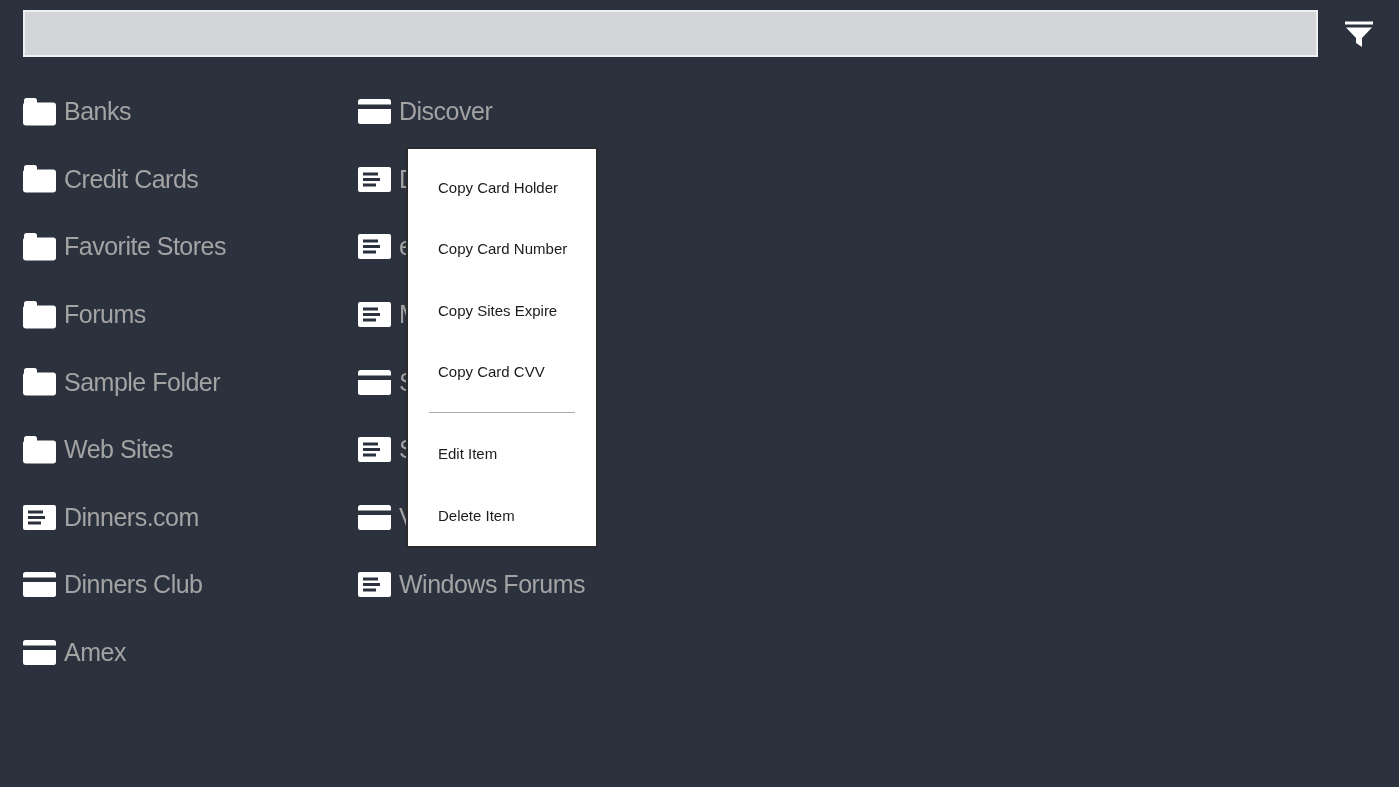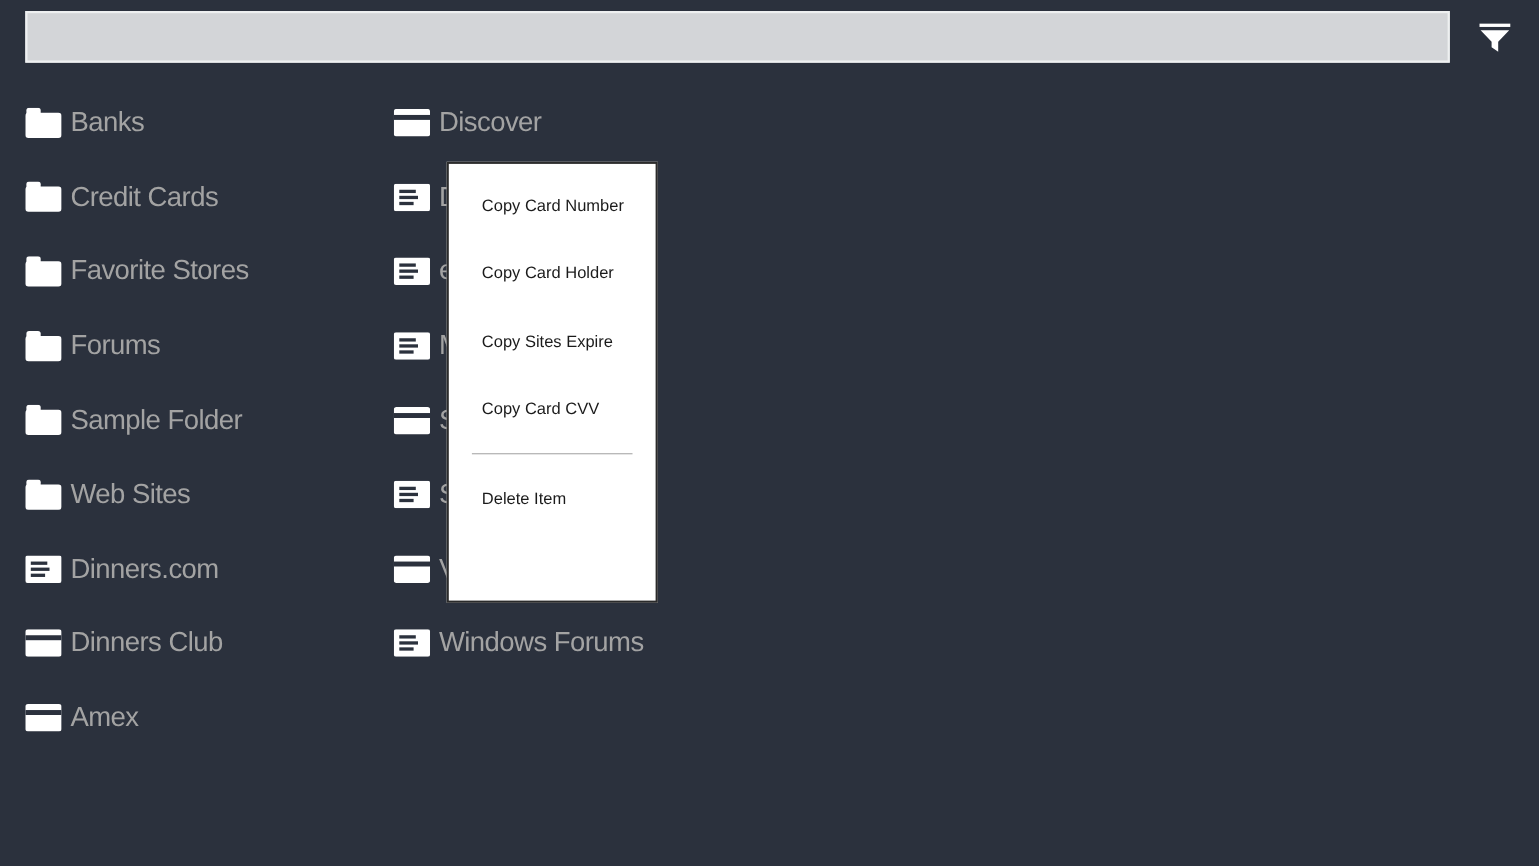--- a/index.html
+++ b/index.html
@@ -253,8 +253,8 @@
     </div>
 
   <div class="menu" id="menu">
+      <div class="menu-item">Copy Card Holder</div>
       <div class="menu-item">Copy Card Number</div>
-      <div class="menu-item">Copy Card Holder</div>
       <div class="menu-item">Copy Sites Expire</div>
       <div class="menu-item">Copy Card CVV</div>
       <div class="menu-sep"></div>

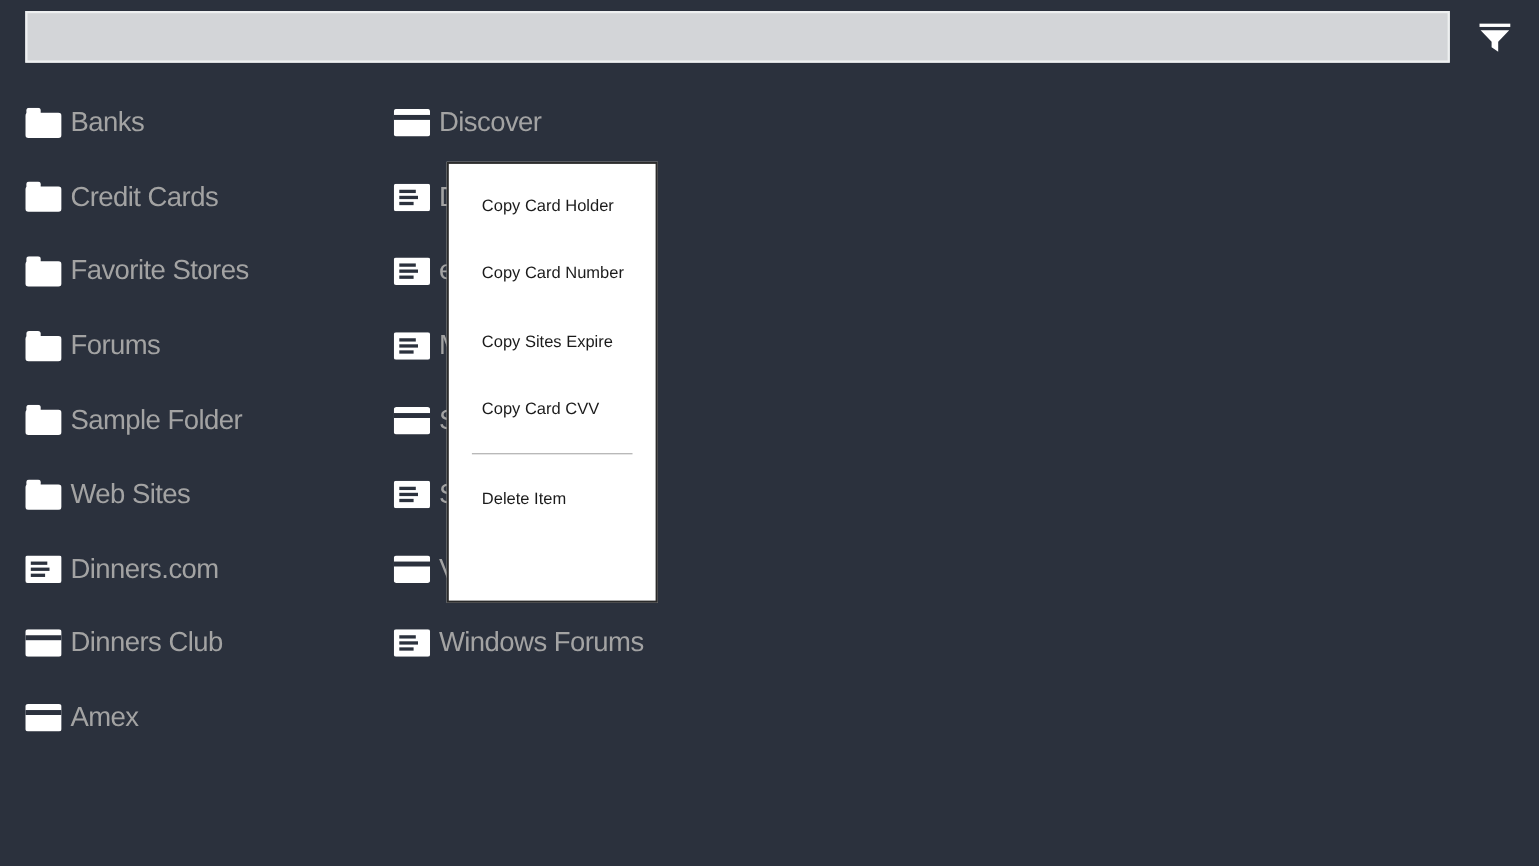--- a/index.html
+++ b/index.html
@@ -258,6 +258,7 @@
       <div class="menu-item">Copy Sites Expire</div>
       <div class="menu-item">Copy Card CVV</div>
       <div class="menu-sep"></div>
+      <div class="menu-item">Edit Item</div>
       <div class="menu-item">Delete Item</div>
     </div>
 

